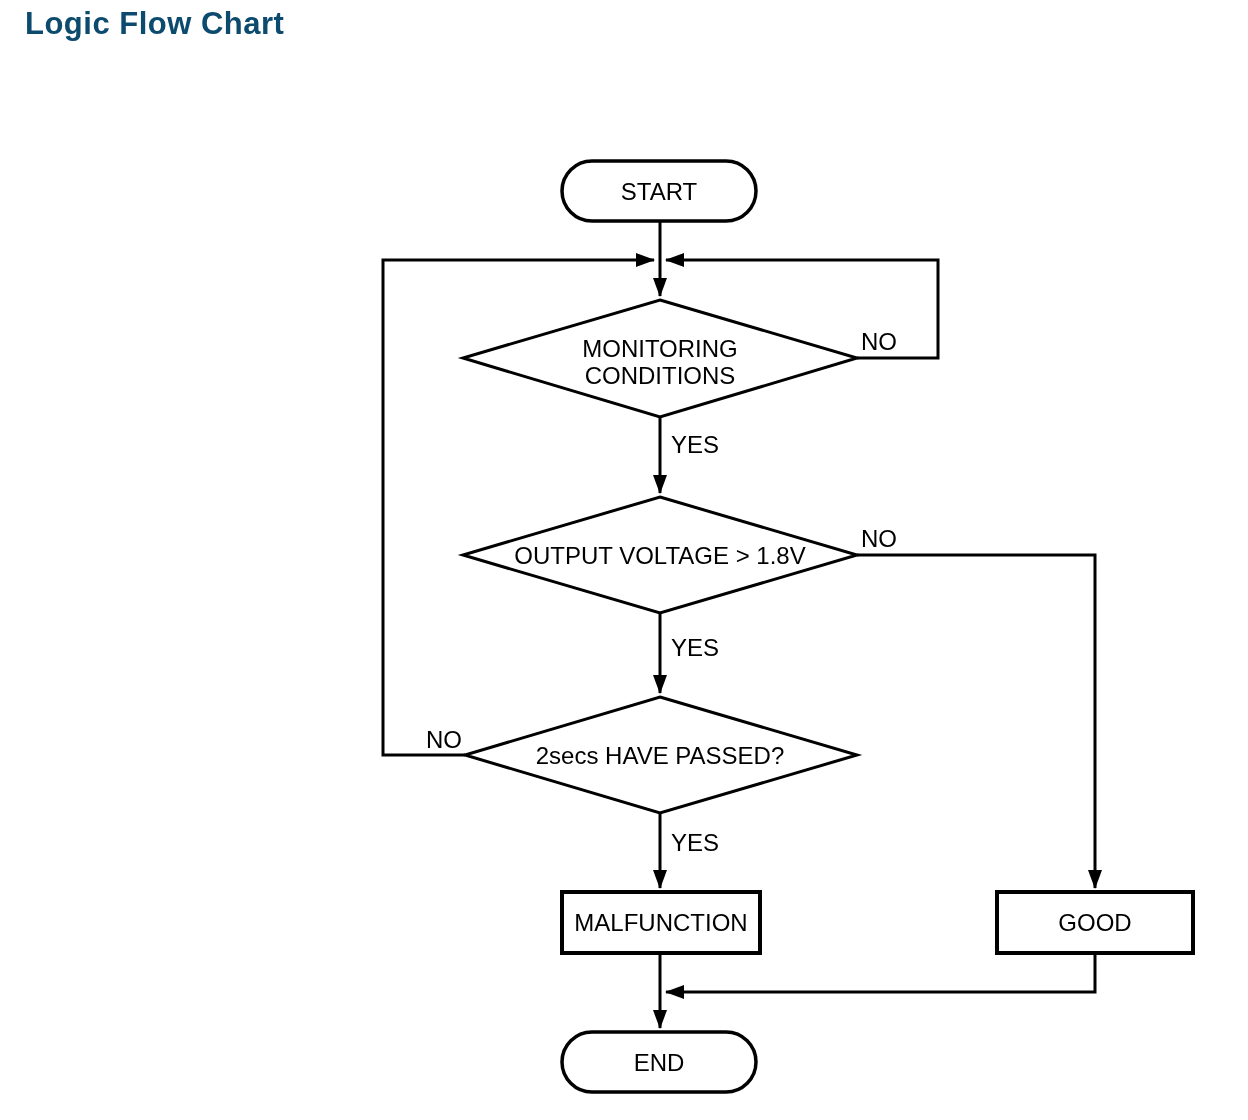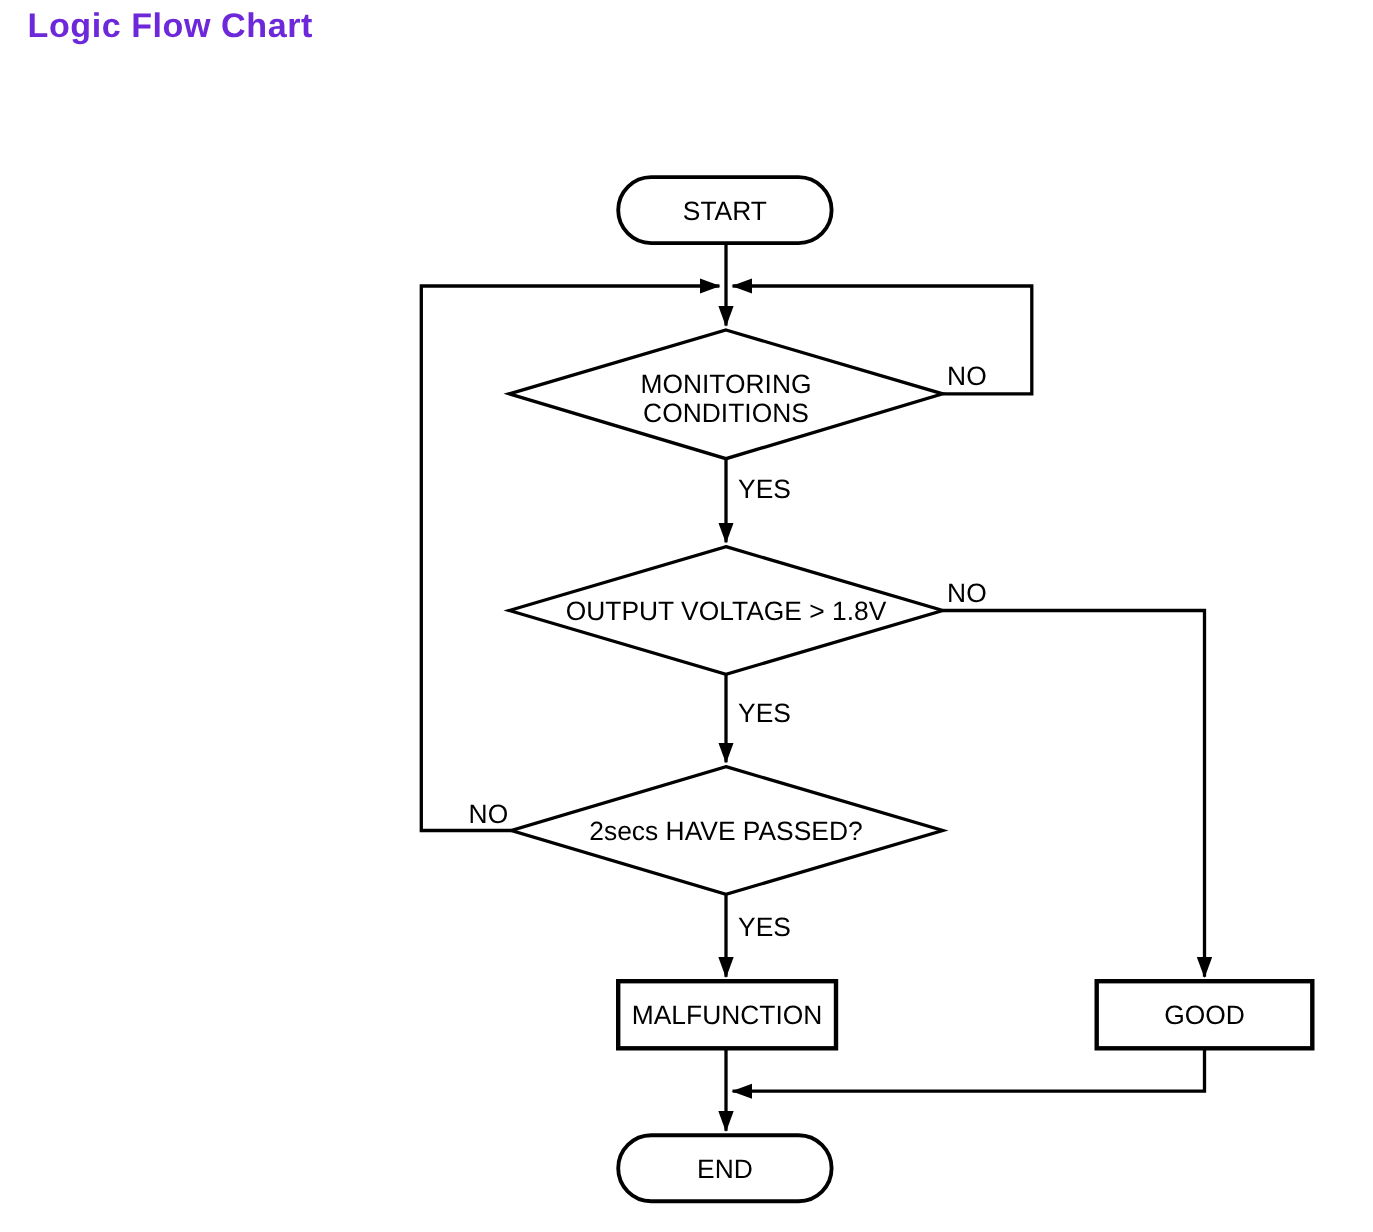--- a/index.html
+++ b/index.html
@@ -21,7 +21,7 @@
     margin: 0;
     font-size: 31px;
     font-weight: bold;
-    color: #6d28d9;
+    color: #0c4a6e;
     letter-spacing: 0.5px;
     font-family: "Liberation Sans", sans-serif;
   }

